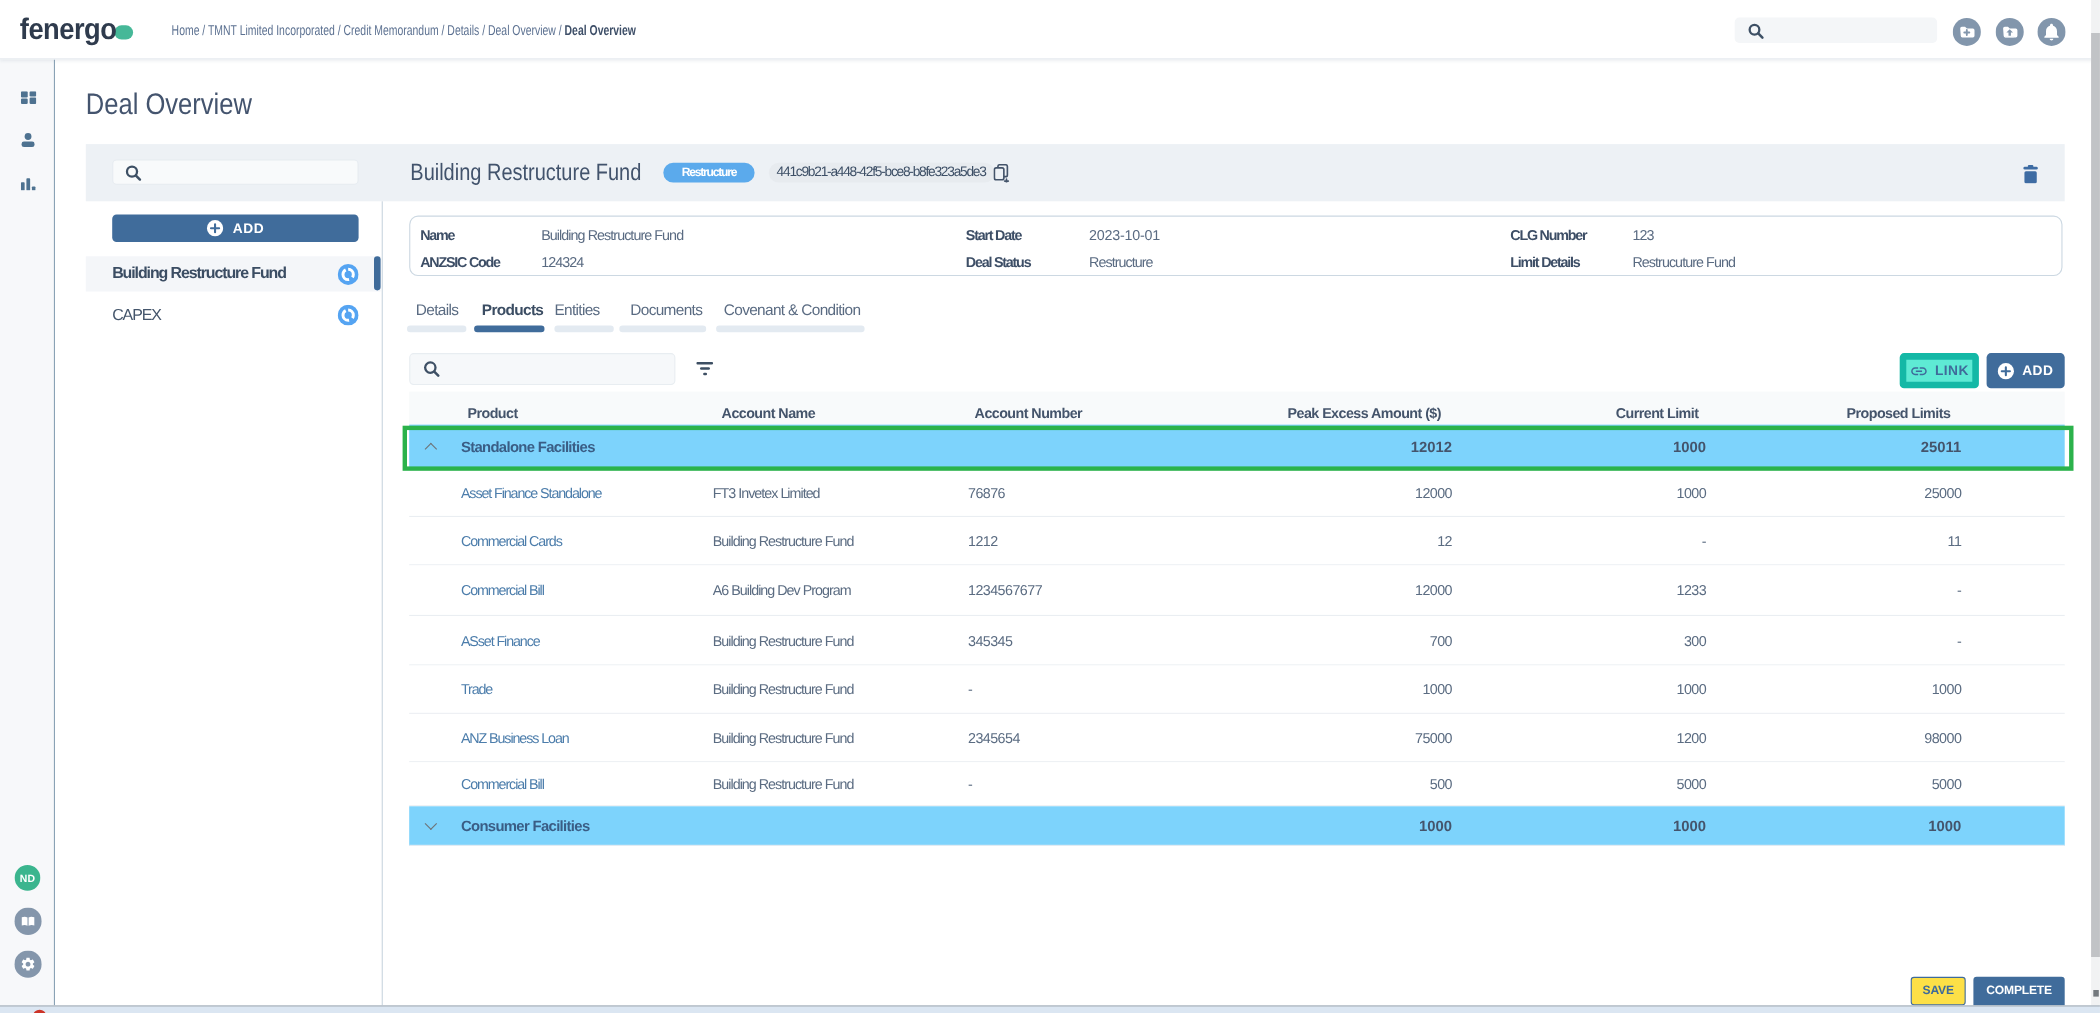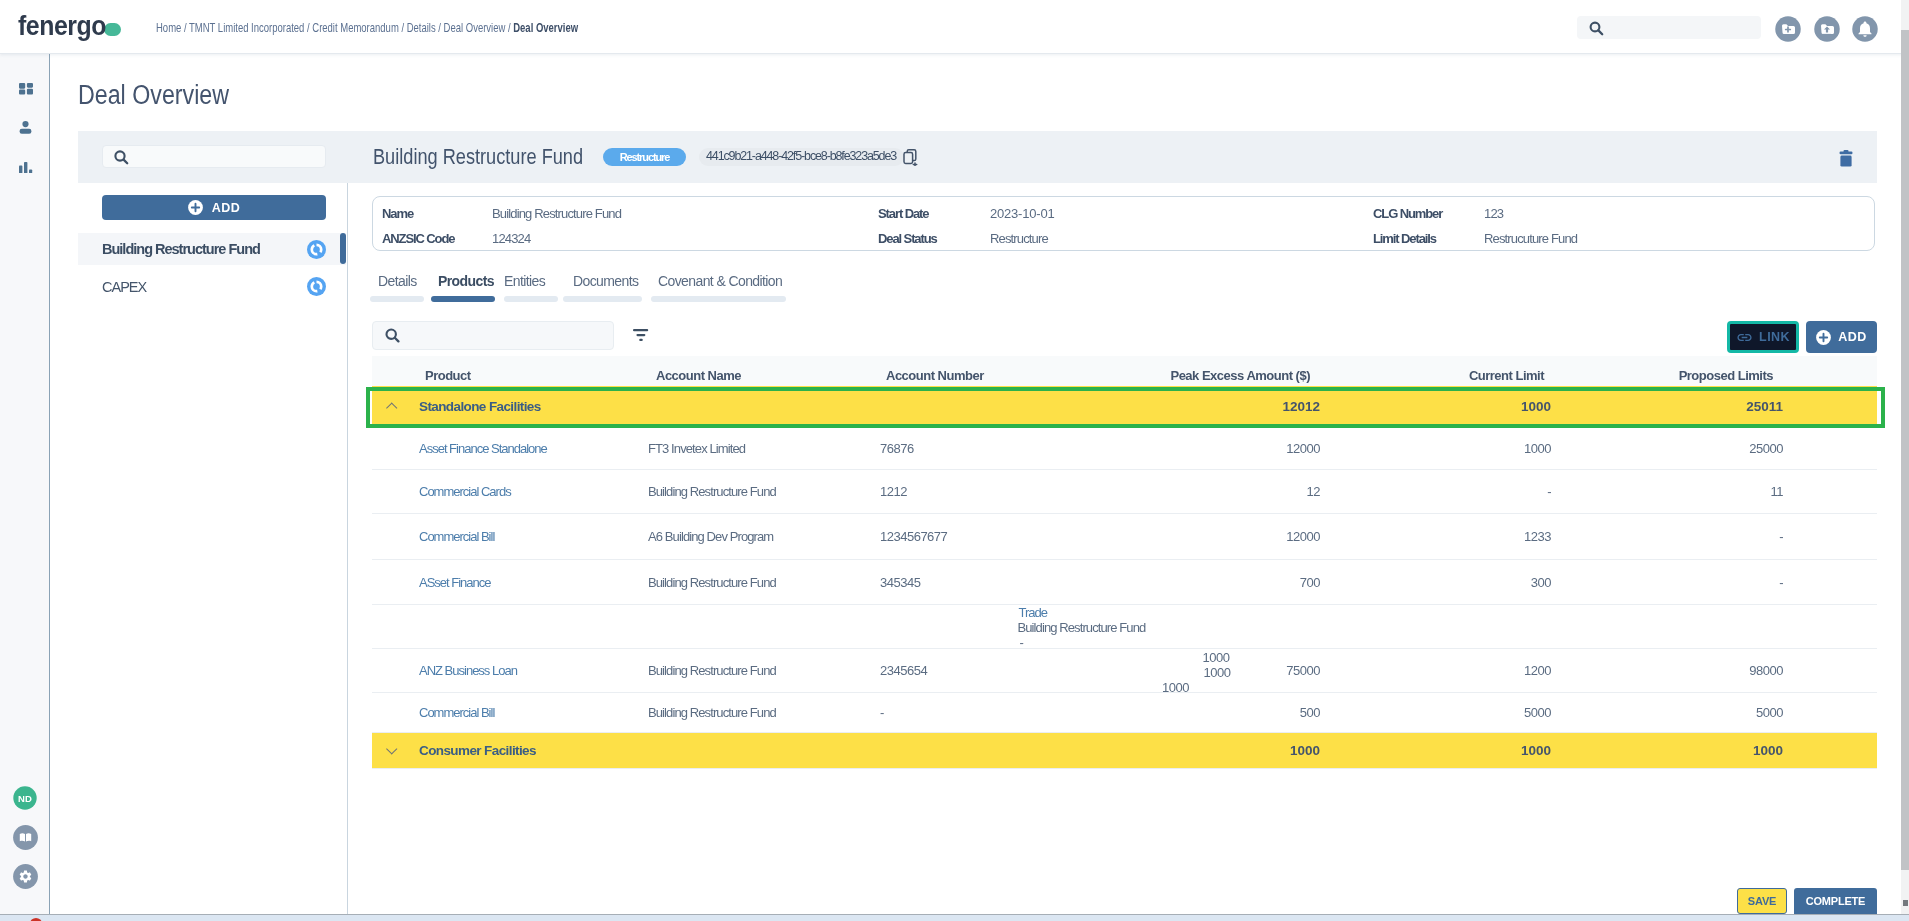--- a/index.html
+++ b/index.html
@@ -62,8 +62,8 @@
   
   #tsearch { position:absolute; left:372px; top:321px; width:242px; height:29px; background:#f6f8fa;
              border:1px solid #e8edf1; border-radius:4px; }
-  #linkbtn { position:absolute; left:1727px; top:321px; width:72px; height:32px; background:#0f172a;
-             border:3px solid #14b8a6; border-radius:4px; color:#3f6b9a; display:flex; align-items:center;
+  #linkbtn { position:absolute; left:1727px; top:321px; width:72px; height:32px; background:#5eead4;
+             border:6px solid #14b8a6; border-radius:4px; color:#3f6b9a; display:flex; align-items:center;
              justify-content:center; gap:6px; font-size:12.5px; font-weight:bold; letter-spacing:0.4px; }
   #addbtn2 { position:absolute; left:1806px; top:321px; width:71px; height:32px; background:#406c9b;
              border-radius:4px; color:#fff; display:flex; align-items:center; justify-content:center; gap:7px;

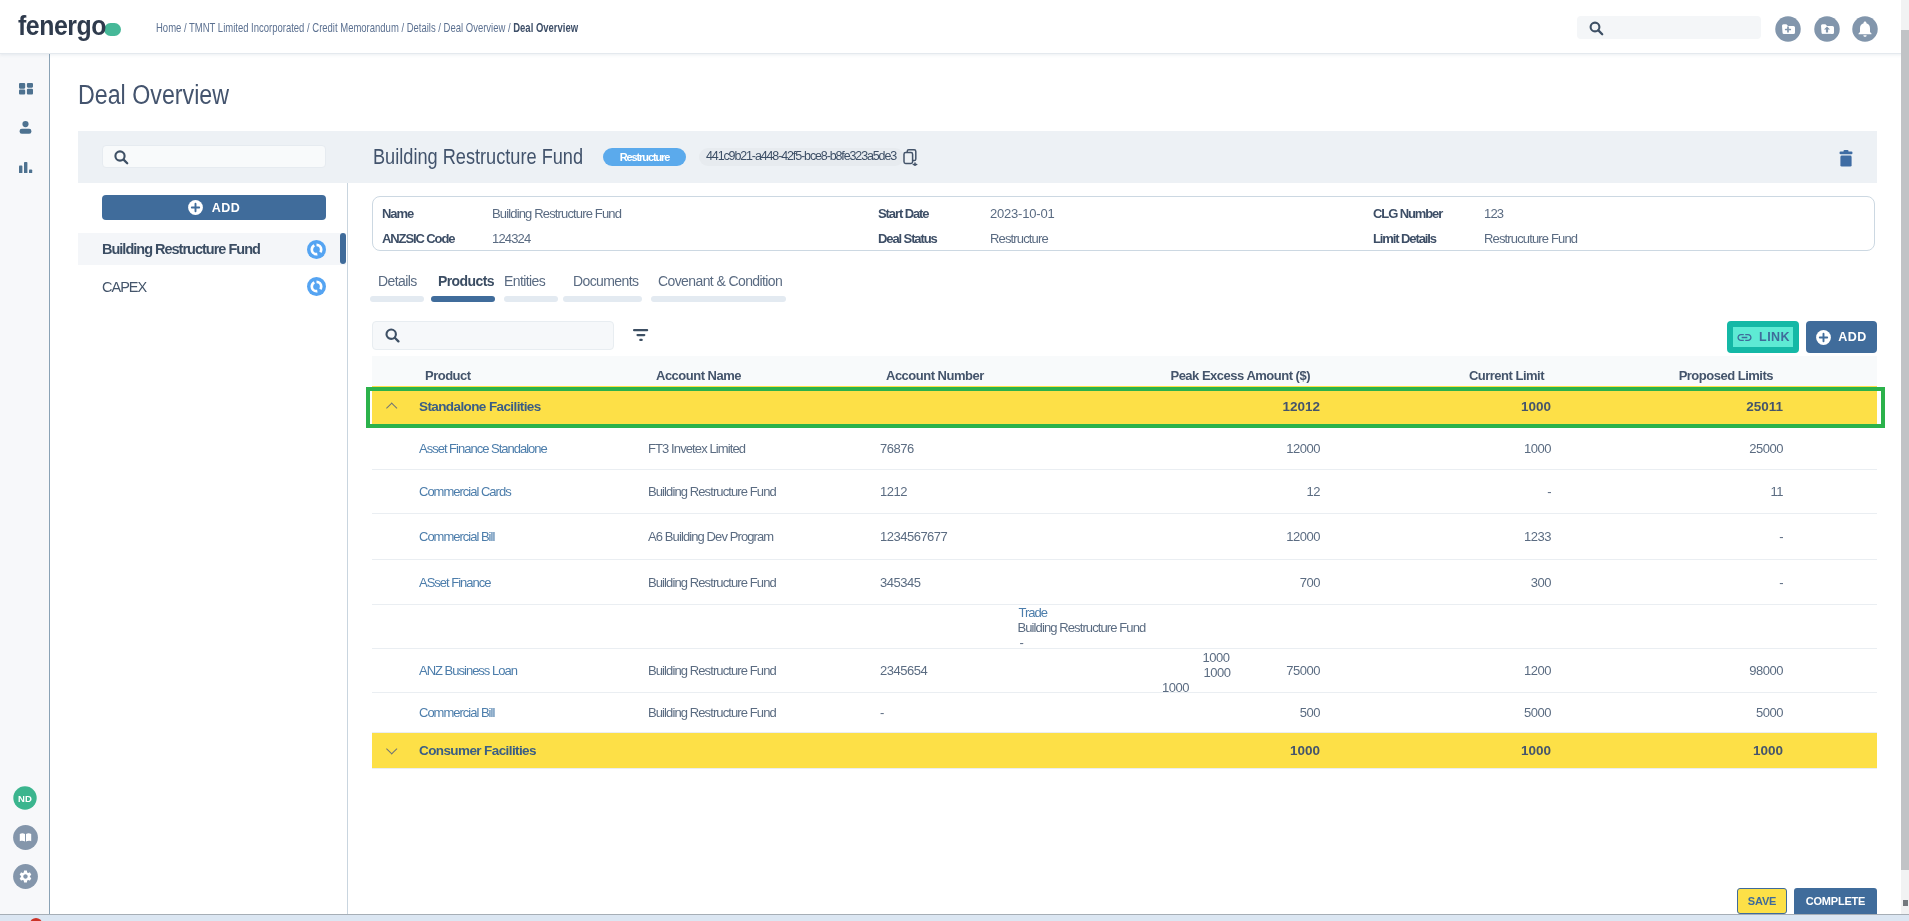--- a/index.html
+++ b/index.html
@@ -87,7 +87,7 @@
   #thead .c5 { padding-right:20px; }
   #thead .c6 { padding-right:16px; }
   #thead .c7 { padding-right:104px; }
-  .grow { background:#fde047; border-bottom:1px solid #eaeef2; }
+  .grow { background:#7dd3fc; border-bottom:1px solid #eaeef2; }
   .grow .c2 { font-size:13.5px; font-weight:bold; color:#3a5d85; letter-spacing:-0.6px; }
   .grow .c5,.grow .c6,.grow .c7 { font-size:13.5px; font-weight:bold; color:#44546c; letter-spacing:0; }
   .drow { background:#fff; border-bottom:1px solid #eaeef2; font-size:13px; color:#5b6c82; letter-spacing:-0.5px; }

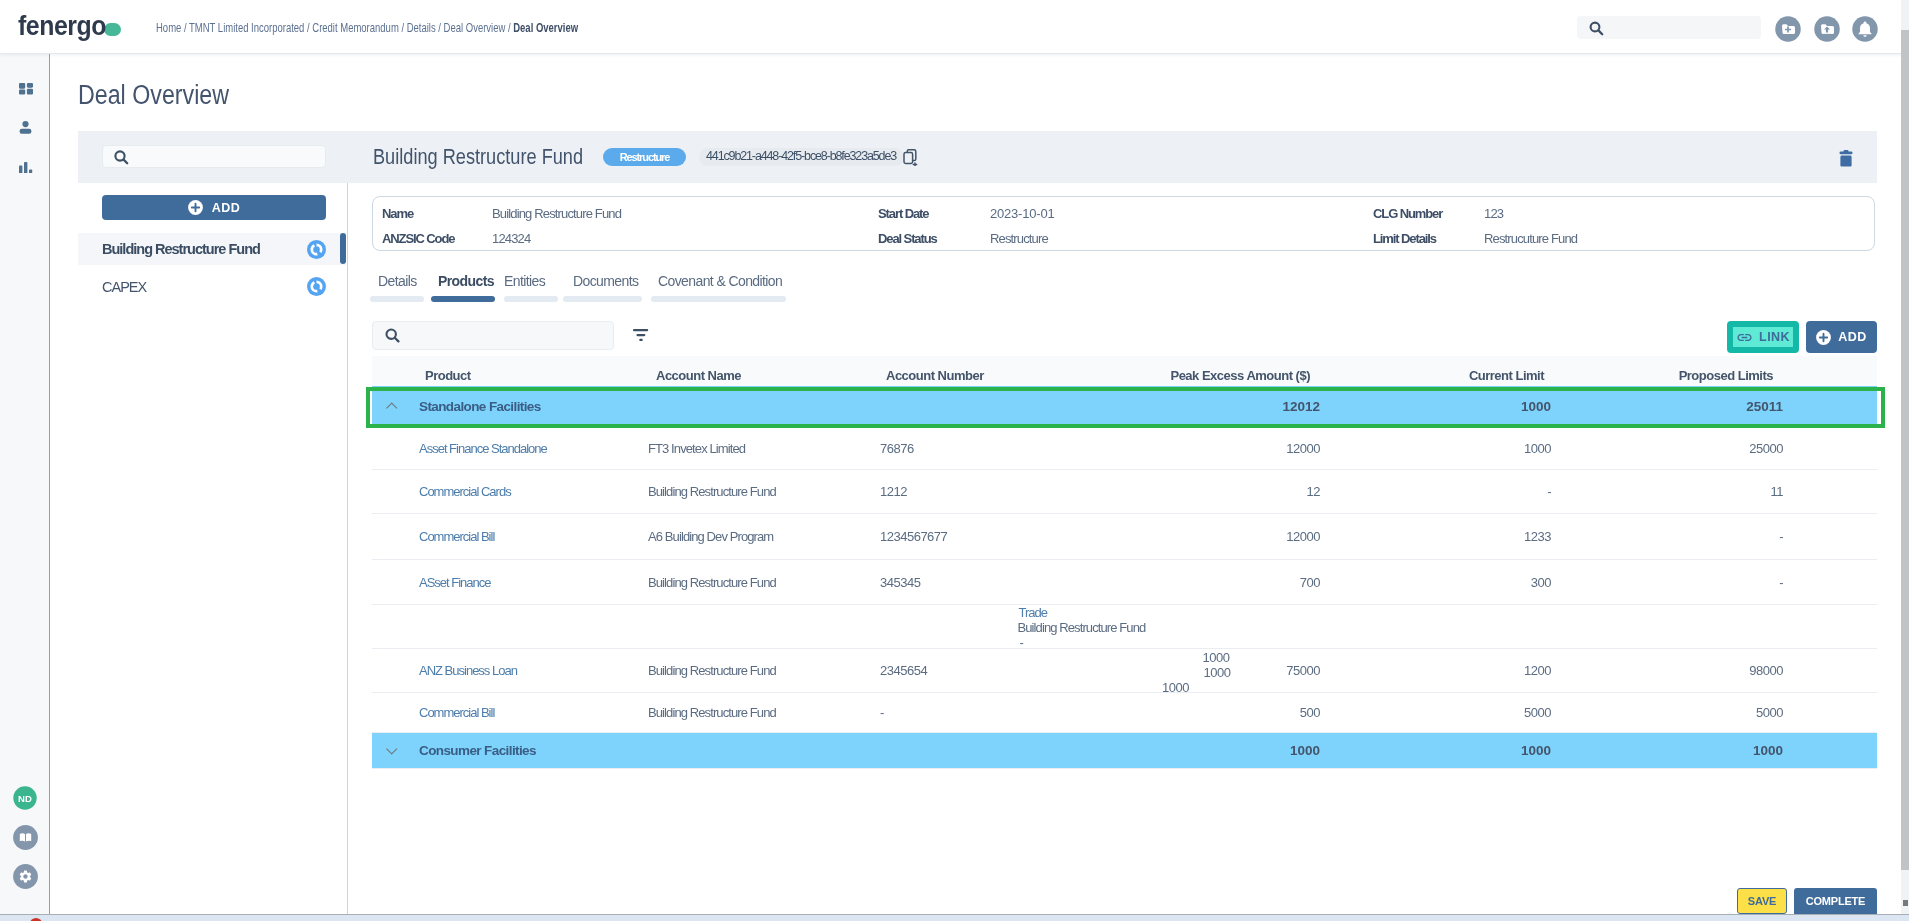--- a/index.html
+++ b/index.html
@@ -251,7 +251,7 @@
       <div class="c6">300</div>
       <div class="c7">-</div>
   </div>
-  <div class="trow drow" style="height:44px;flex-direction:column;">
+  <div class="trow drow" style="height:44px;">
     <div class="c1"></div>
       <div class="c2">Trade</div>
       <div class="c3">Building Restructure Fund</div>

